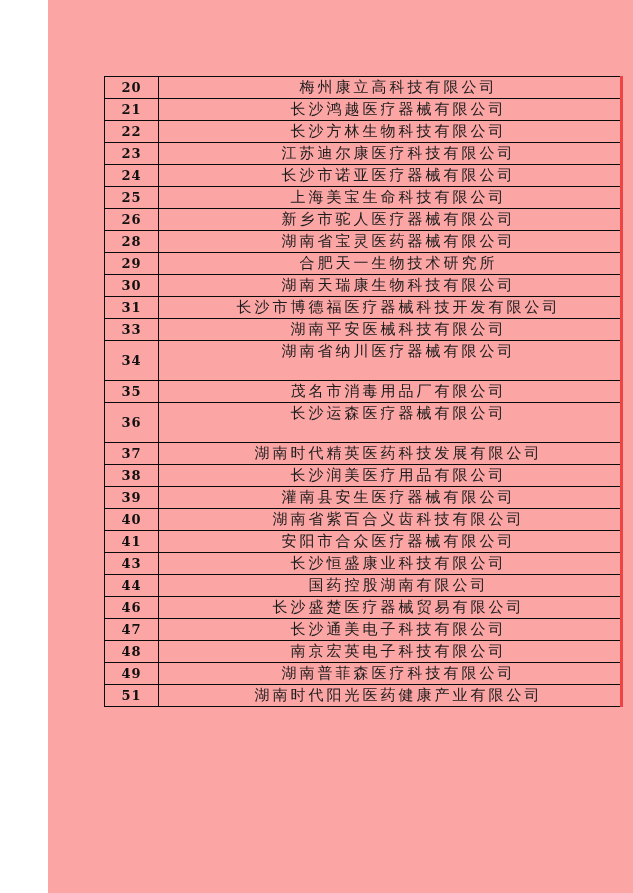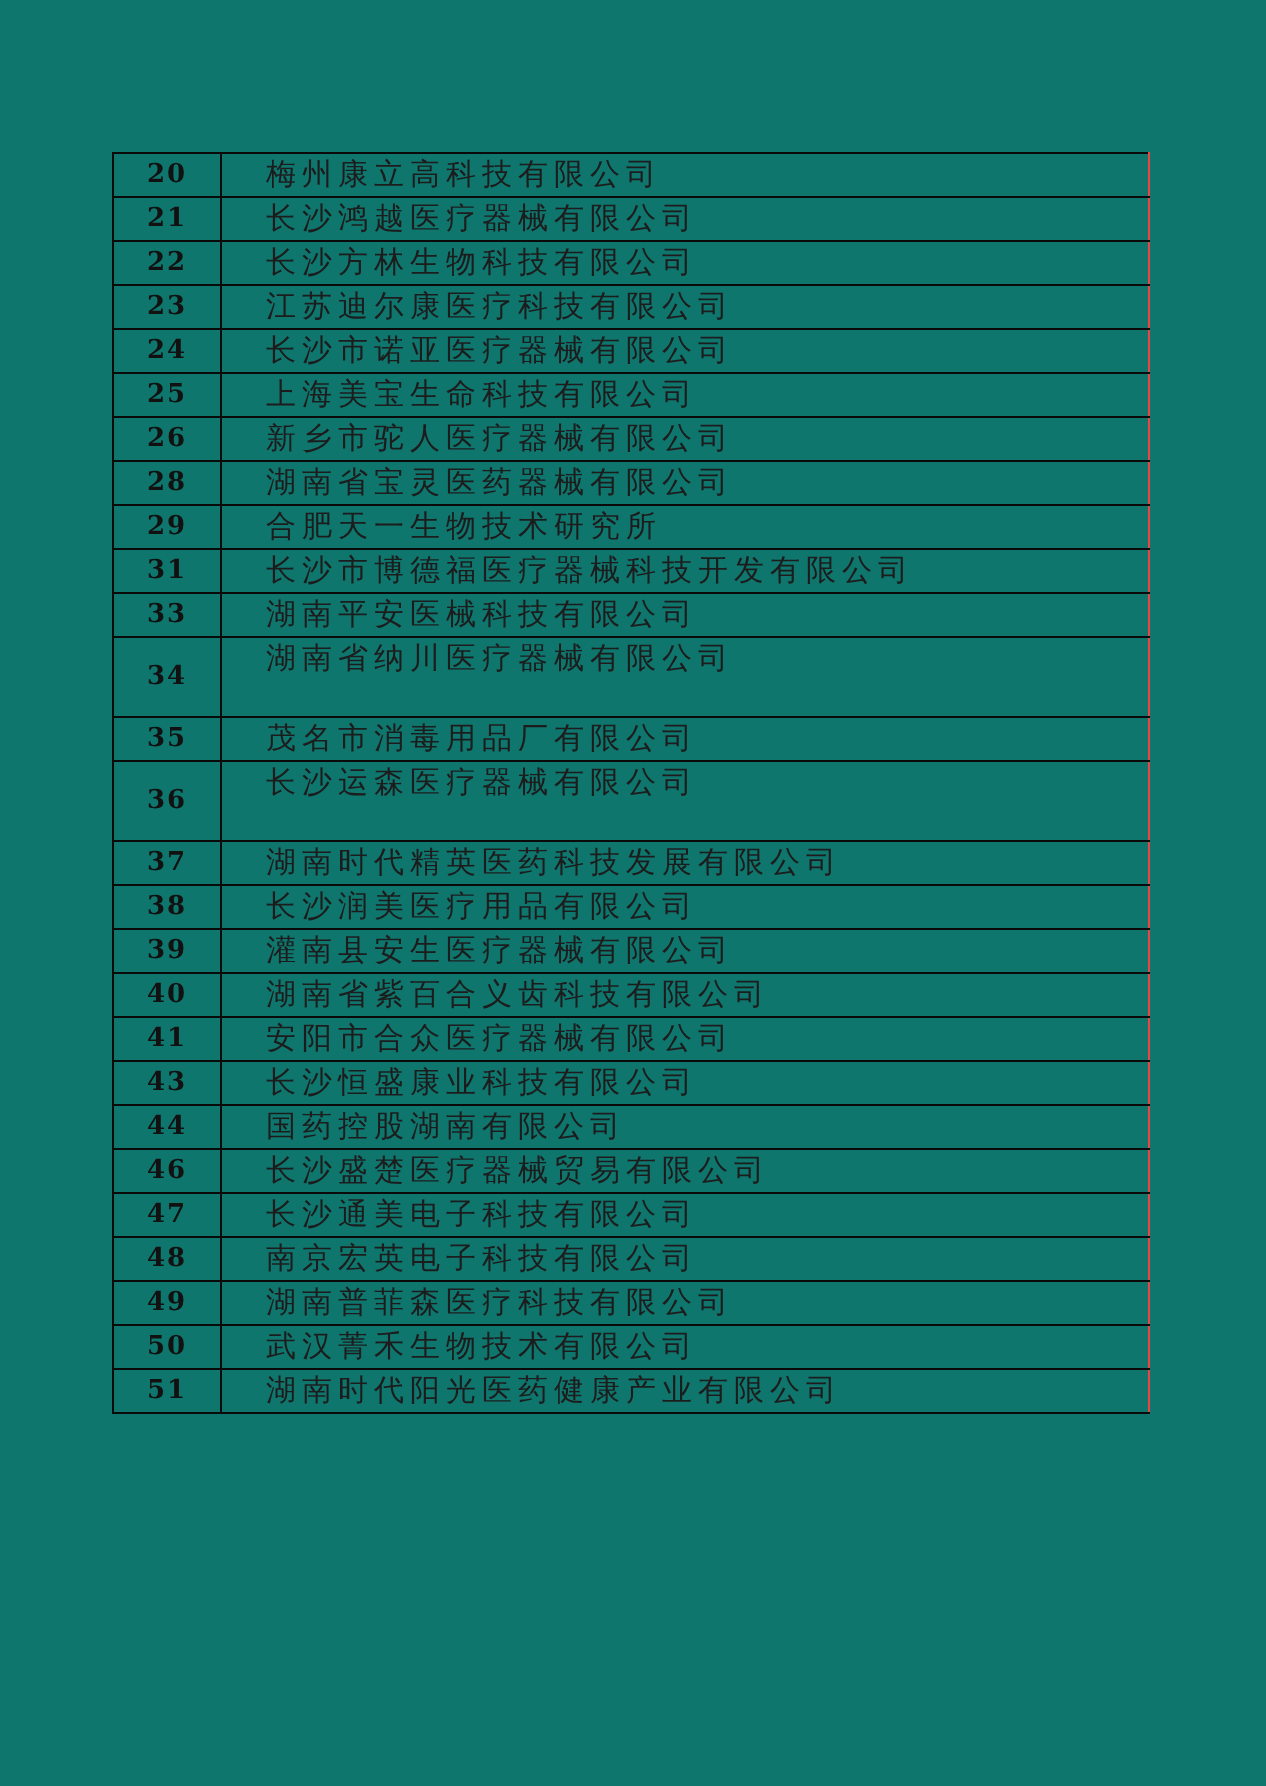--- a/index.html
+++ b/index.html
@@ -15,7 +15,8 @@
   .page {
     position: absolute;
     inset: 0;
-    background: #0f766e;
+    background: #fca5a5;
+    margin-left: 48px;
   }
   table.company-table {
     position: absolute;

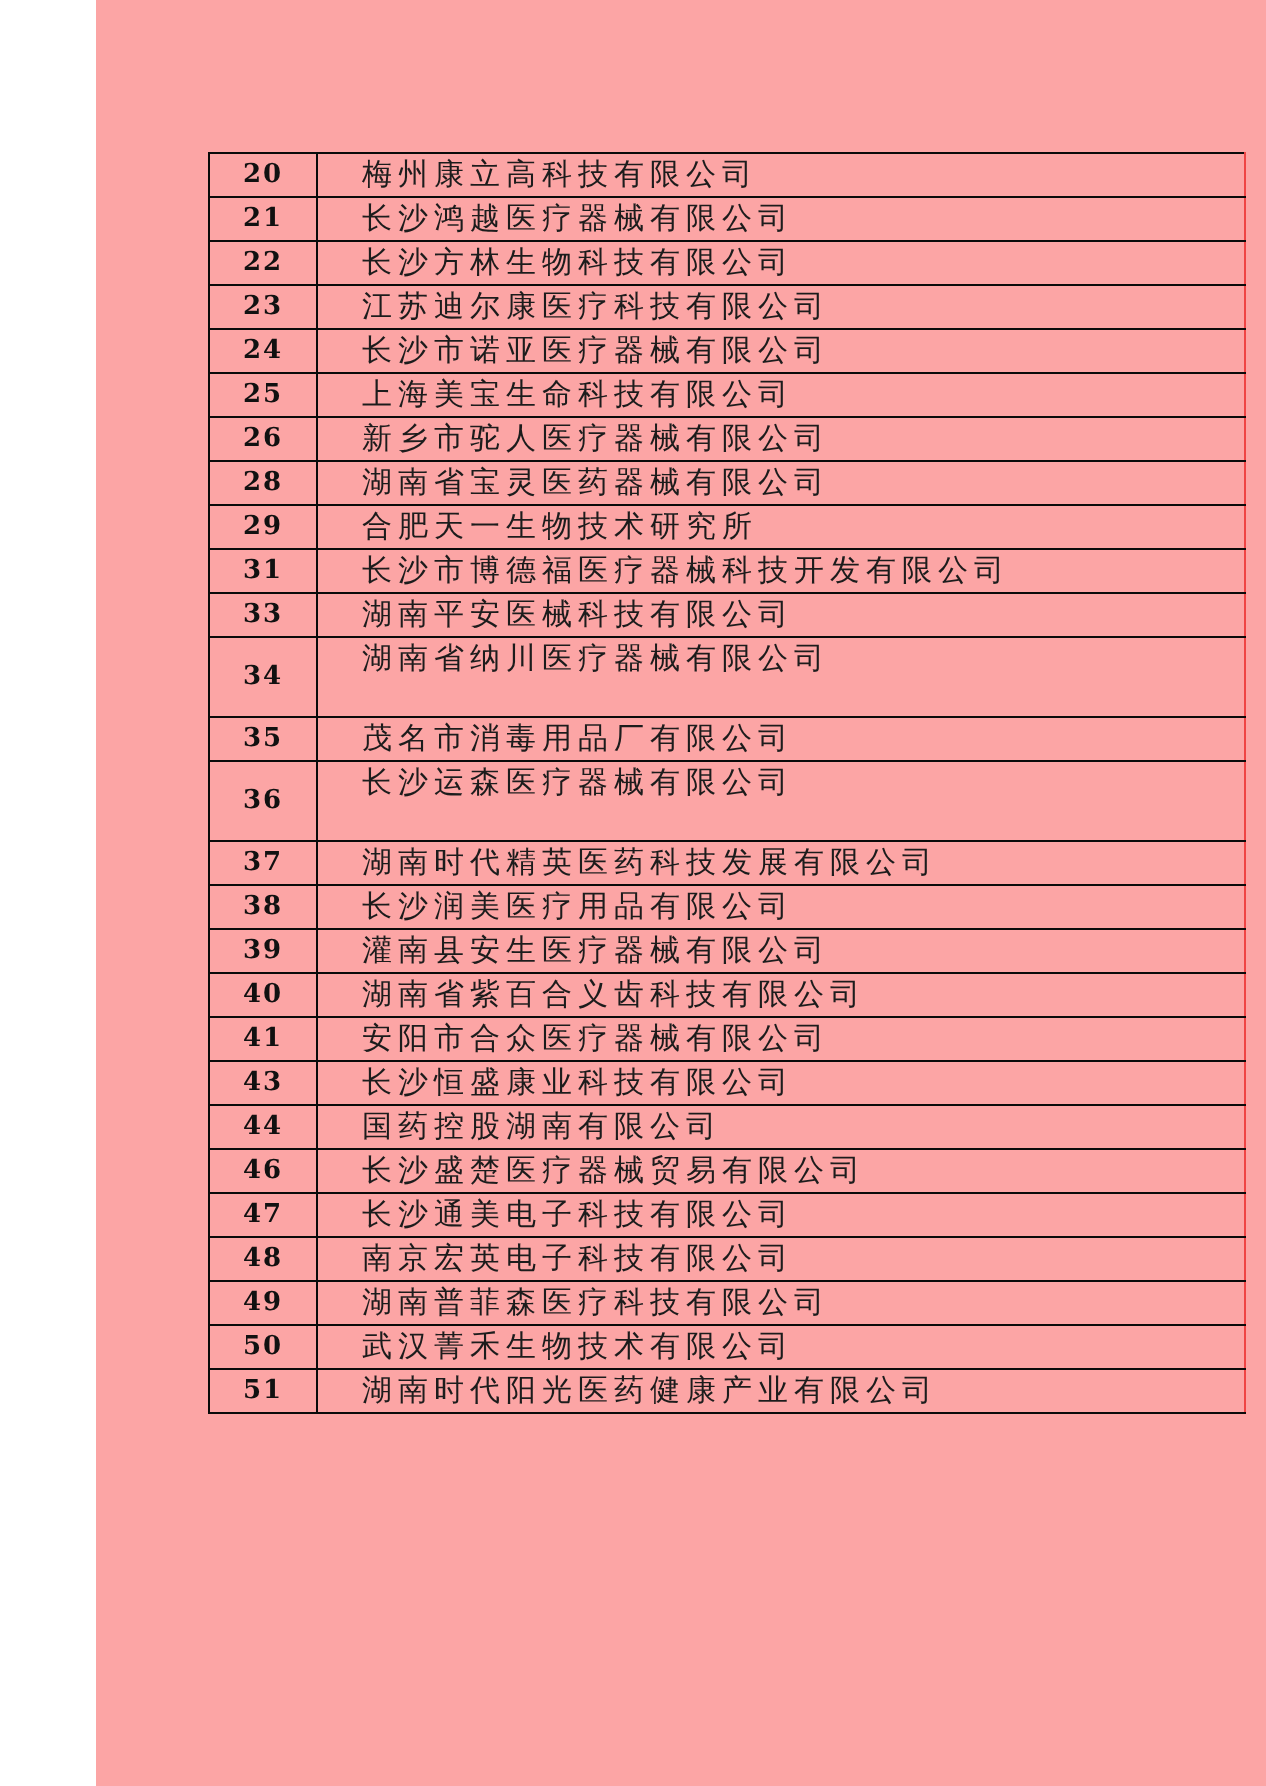--- a/index.html
+++ b/index.html
@@ -50,7 +50,8 @@
     letter-spacing: 3px;
     color: #1c1c1c;
     
-    border-right: 1px solid #ef4444;
+    border-right: 3px solid #ef4444;
+    text-align: center;
   }
   tr.table-row.tall td.num-cell { height: 40px; }
   tr.table-row.tall td.name-cell {

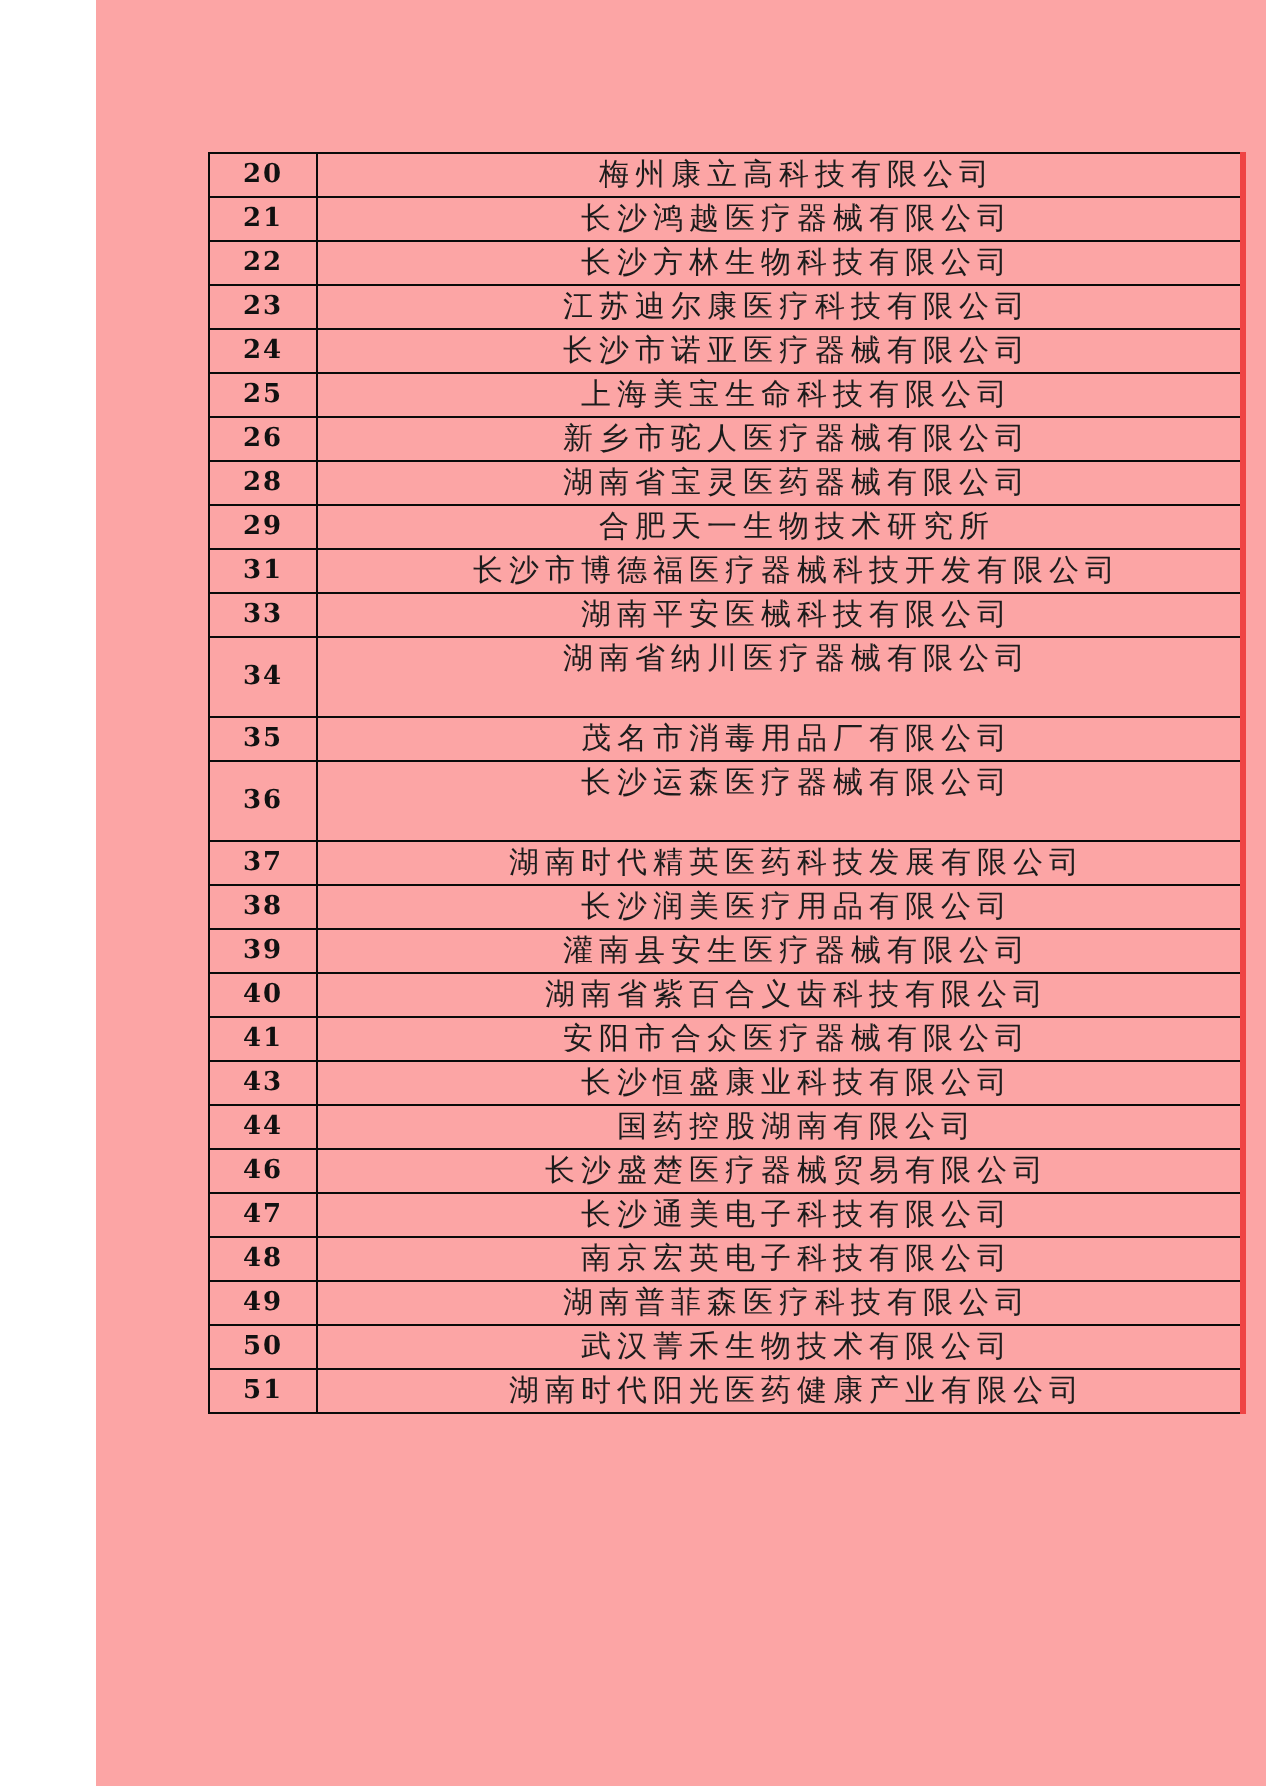--- a/index.html
+++ b/index.html
@@ -115,6 +115,10 @@
     <td class="name-cell">合肥天一生物技术研究所</td>
   </tr>
 
+  <tr class="table-row">
+    <td class="num-cell">30</td>
+    <td class="name-cell">湖南天瑞康生物科技有限公司</td>
+  </tr>
 
   <tr class="table-row">
     <td class="num-cell">31</td>

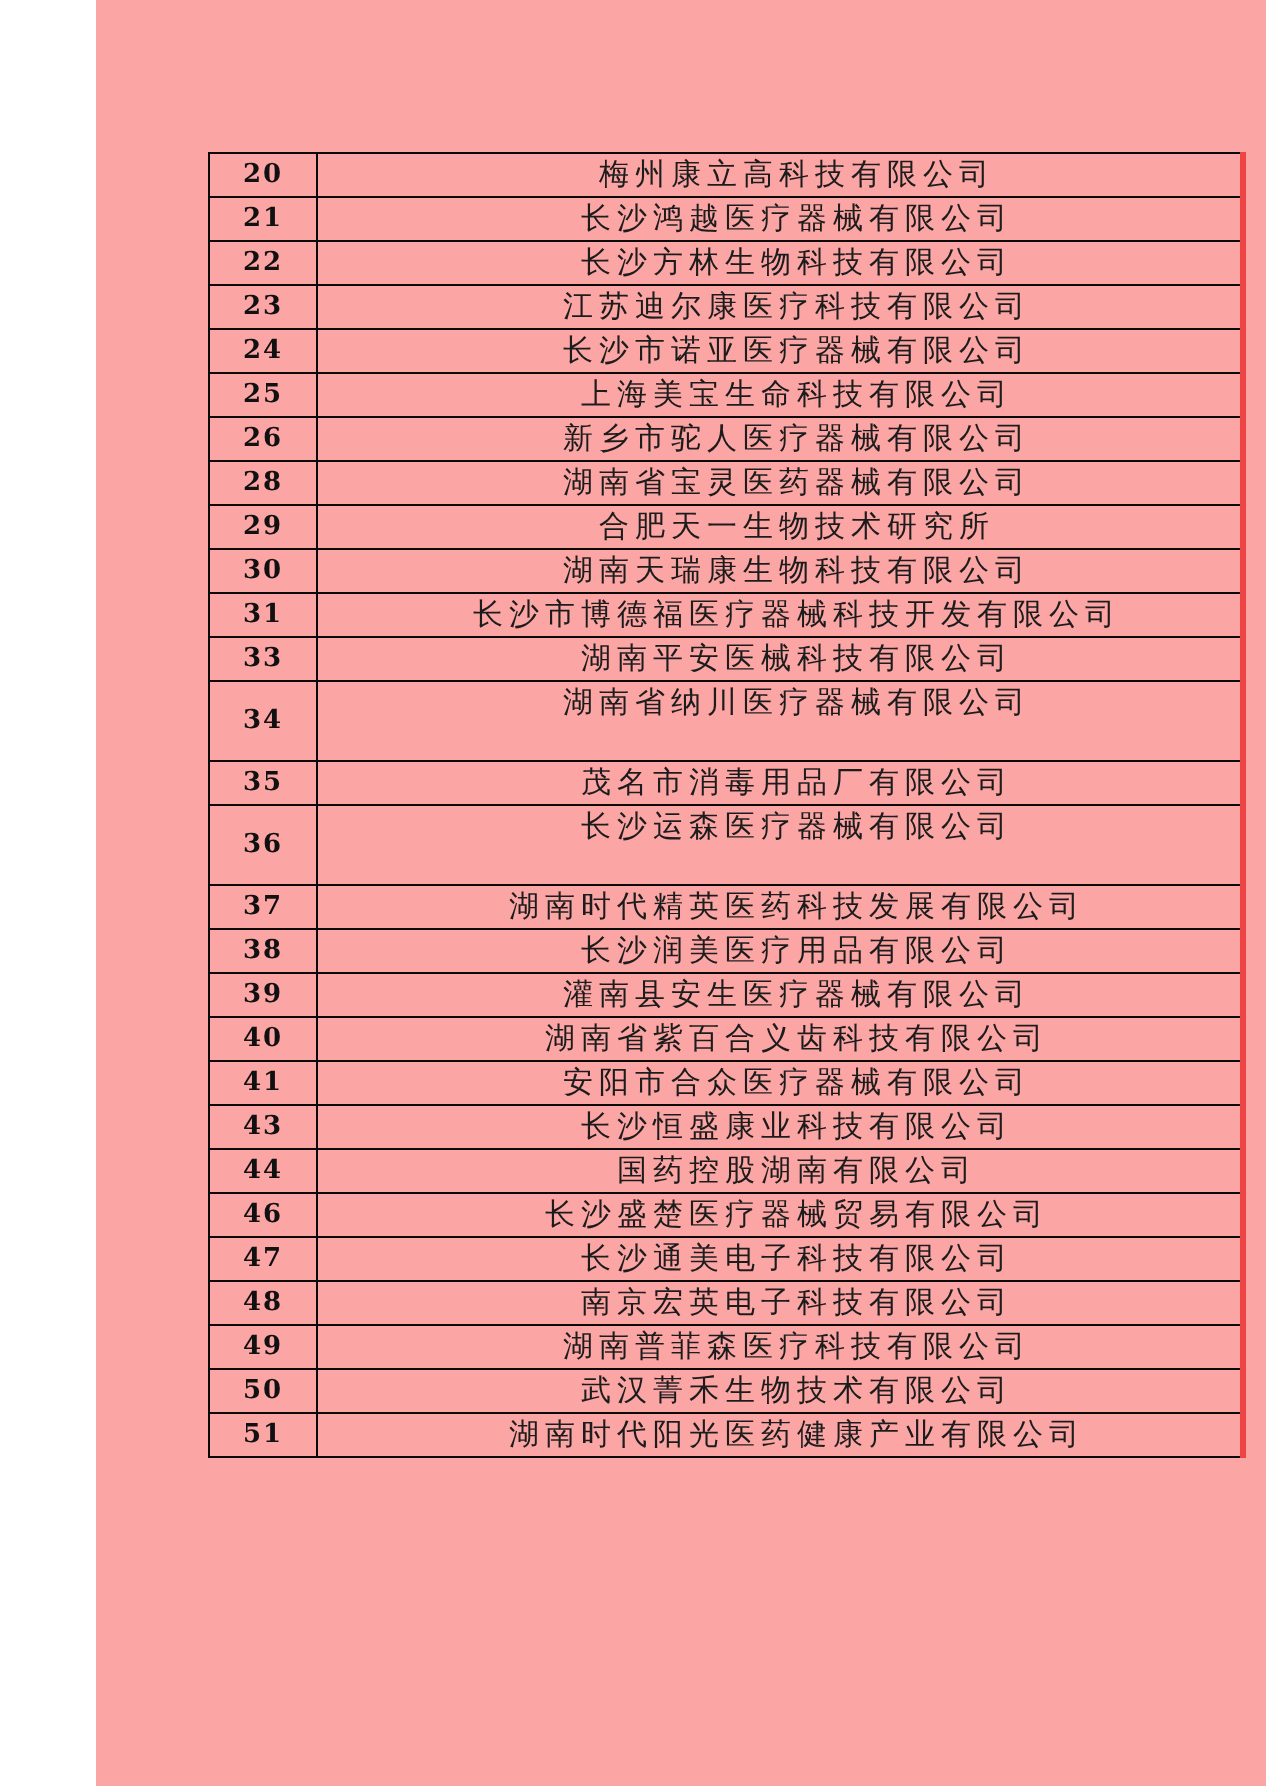--- a/index.html
+++ b/index.html
@@ -203,10 +203,6 @@
     <td class="name-cell">湖南普菲森医疗科技有限公司</td>
   </tr>
 
-  <tr class="table-row">
-    <td class="num-cell">50</td>
-    <td class="name-cell">武汉菁禾生物技术有限公司</td>
-  </tr>
 
   <tr class="table-row">
     <td class="num-cell">51</td>

